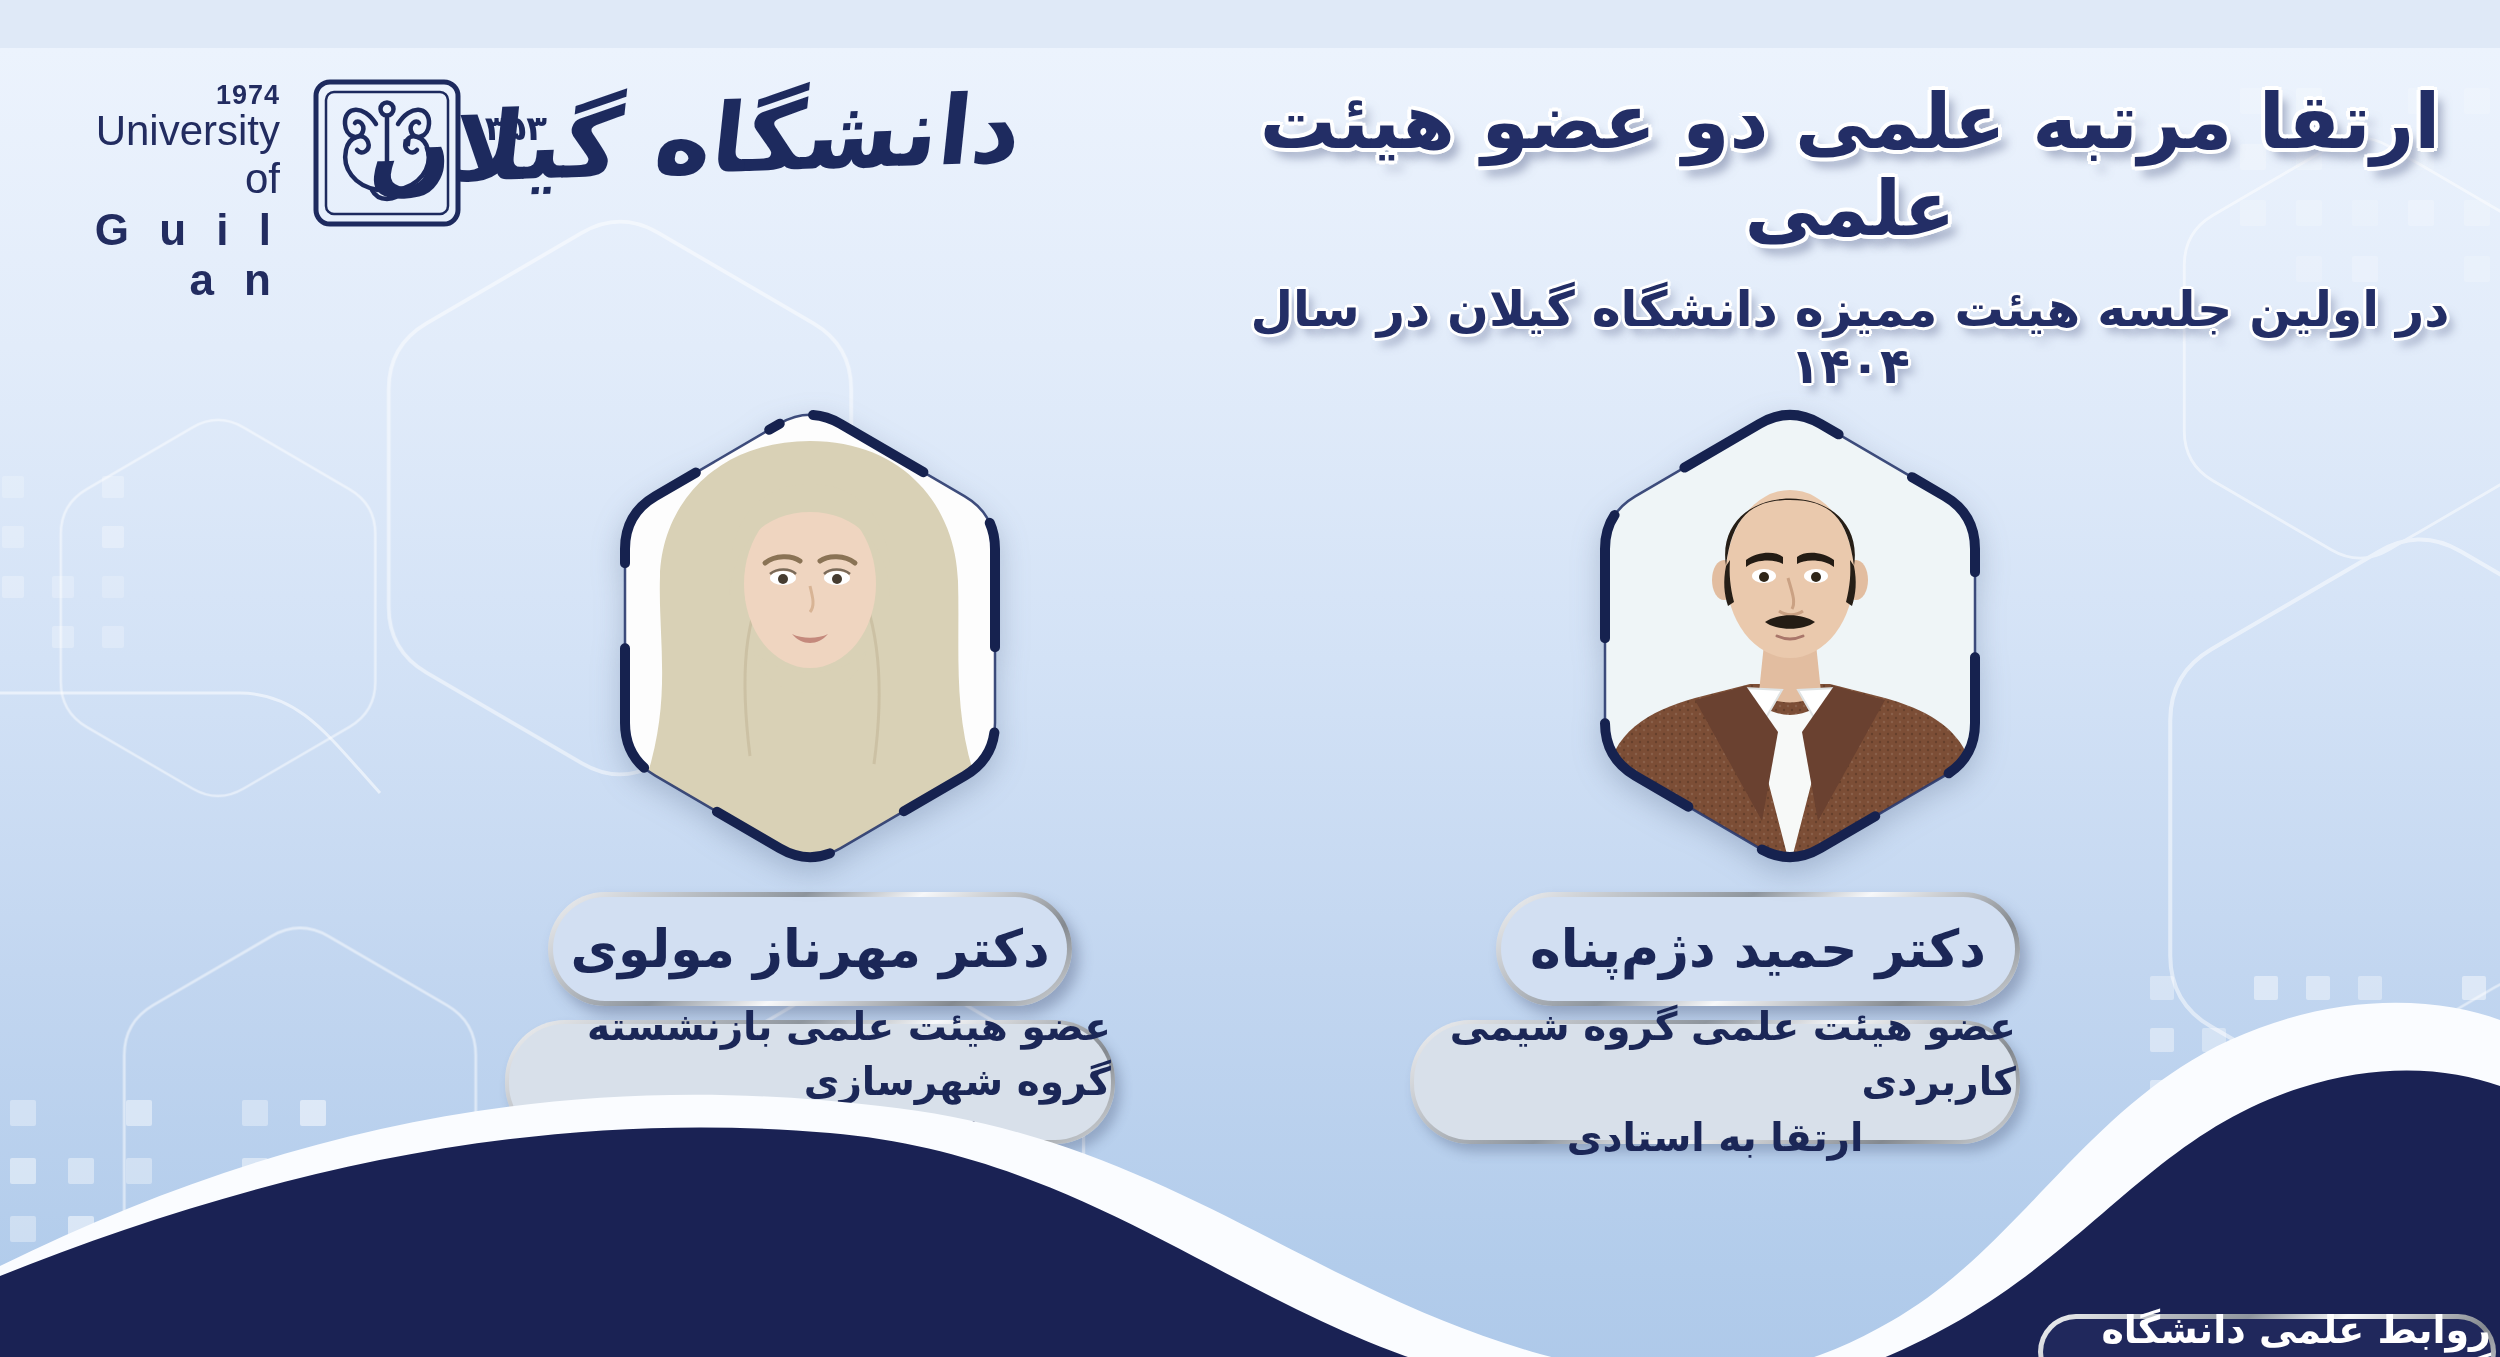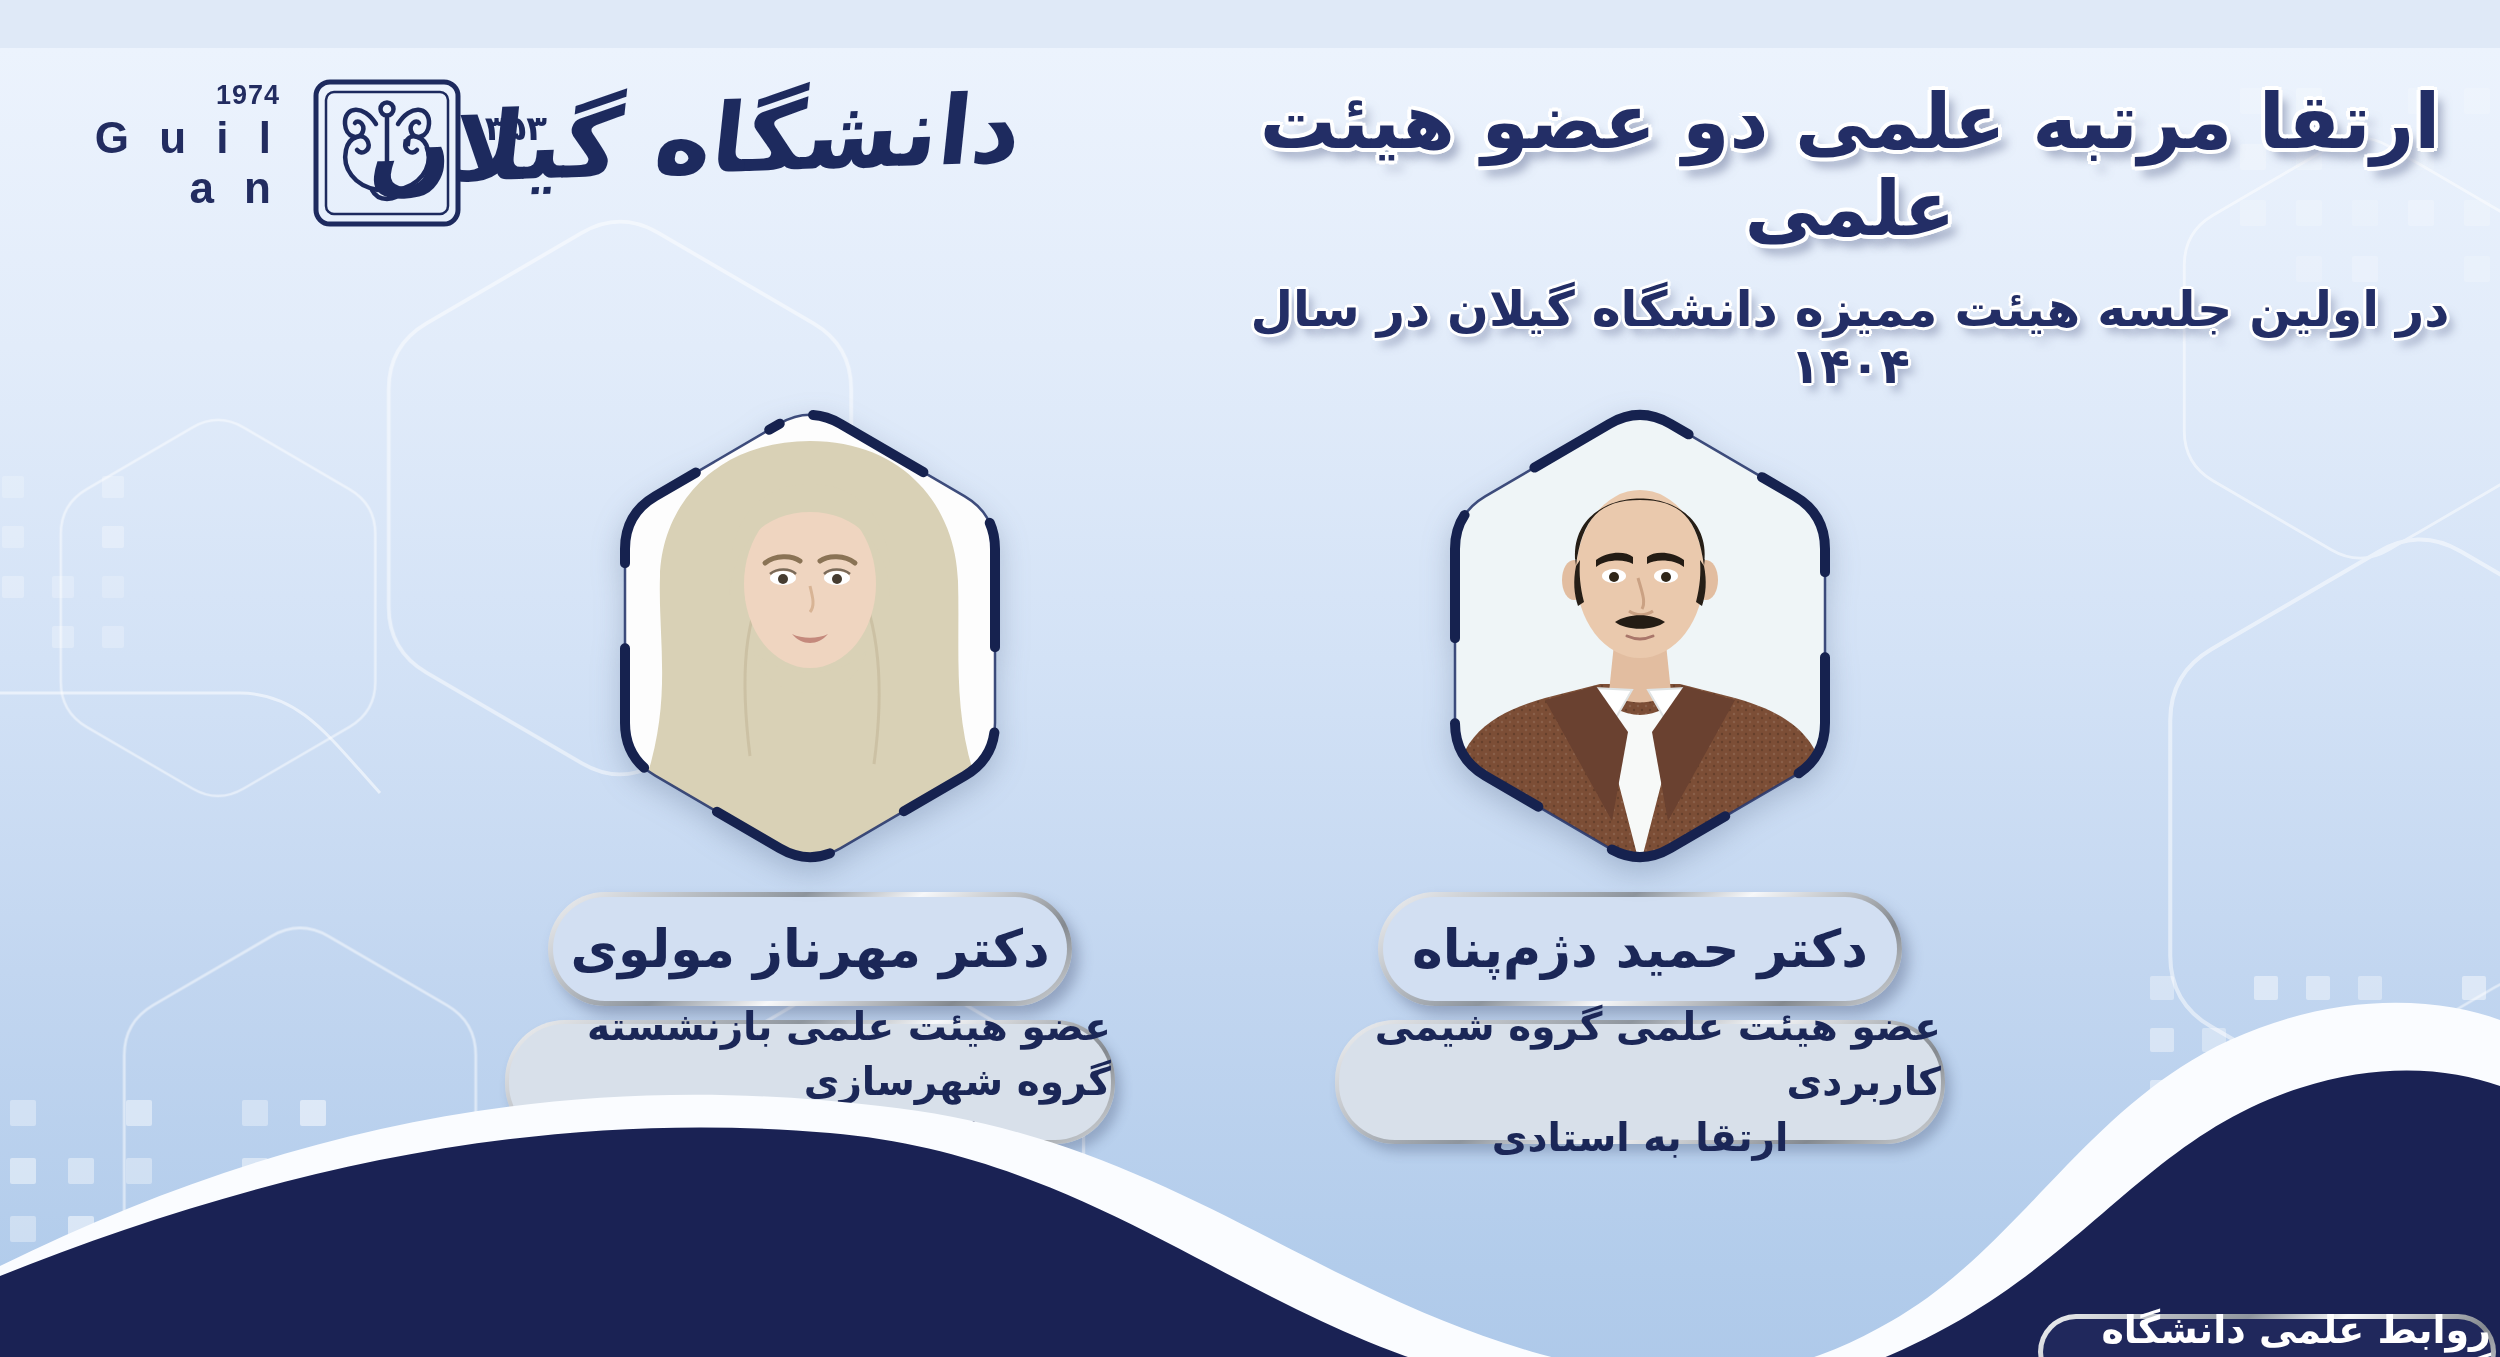--- a/index.html
+++ b/index.html
@@ -142,6 +142,7 @@
   <div class="logo">
     <div class="logo-en">
       <div class="logo-year-en">1974</div>
+      <div class="logo-name1">University of</div>
       <div class="logo-name2">G u i l a n</div>
     </div>
     <svg class="emblem" width="150" height="150" viewBox="0 0 150 150">

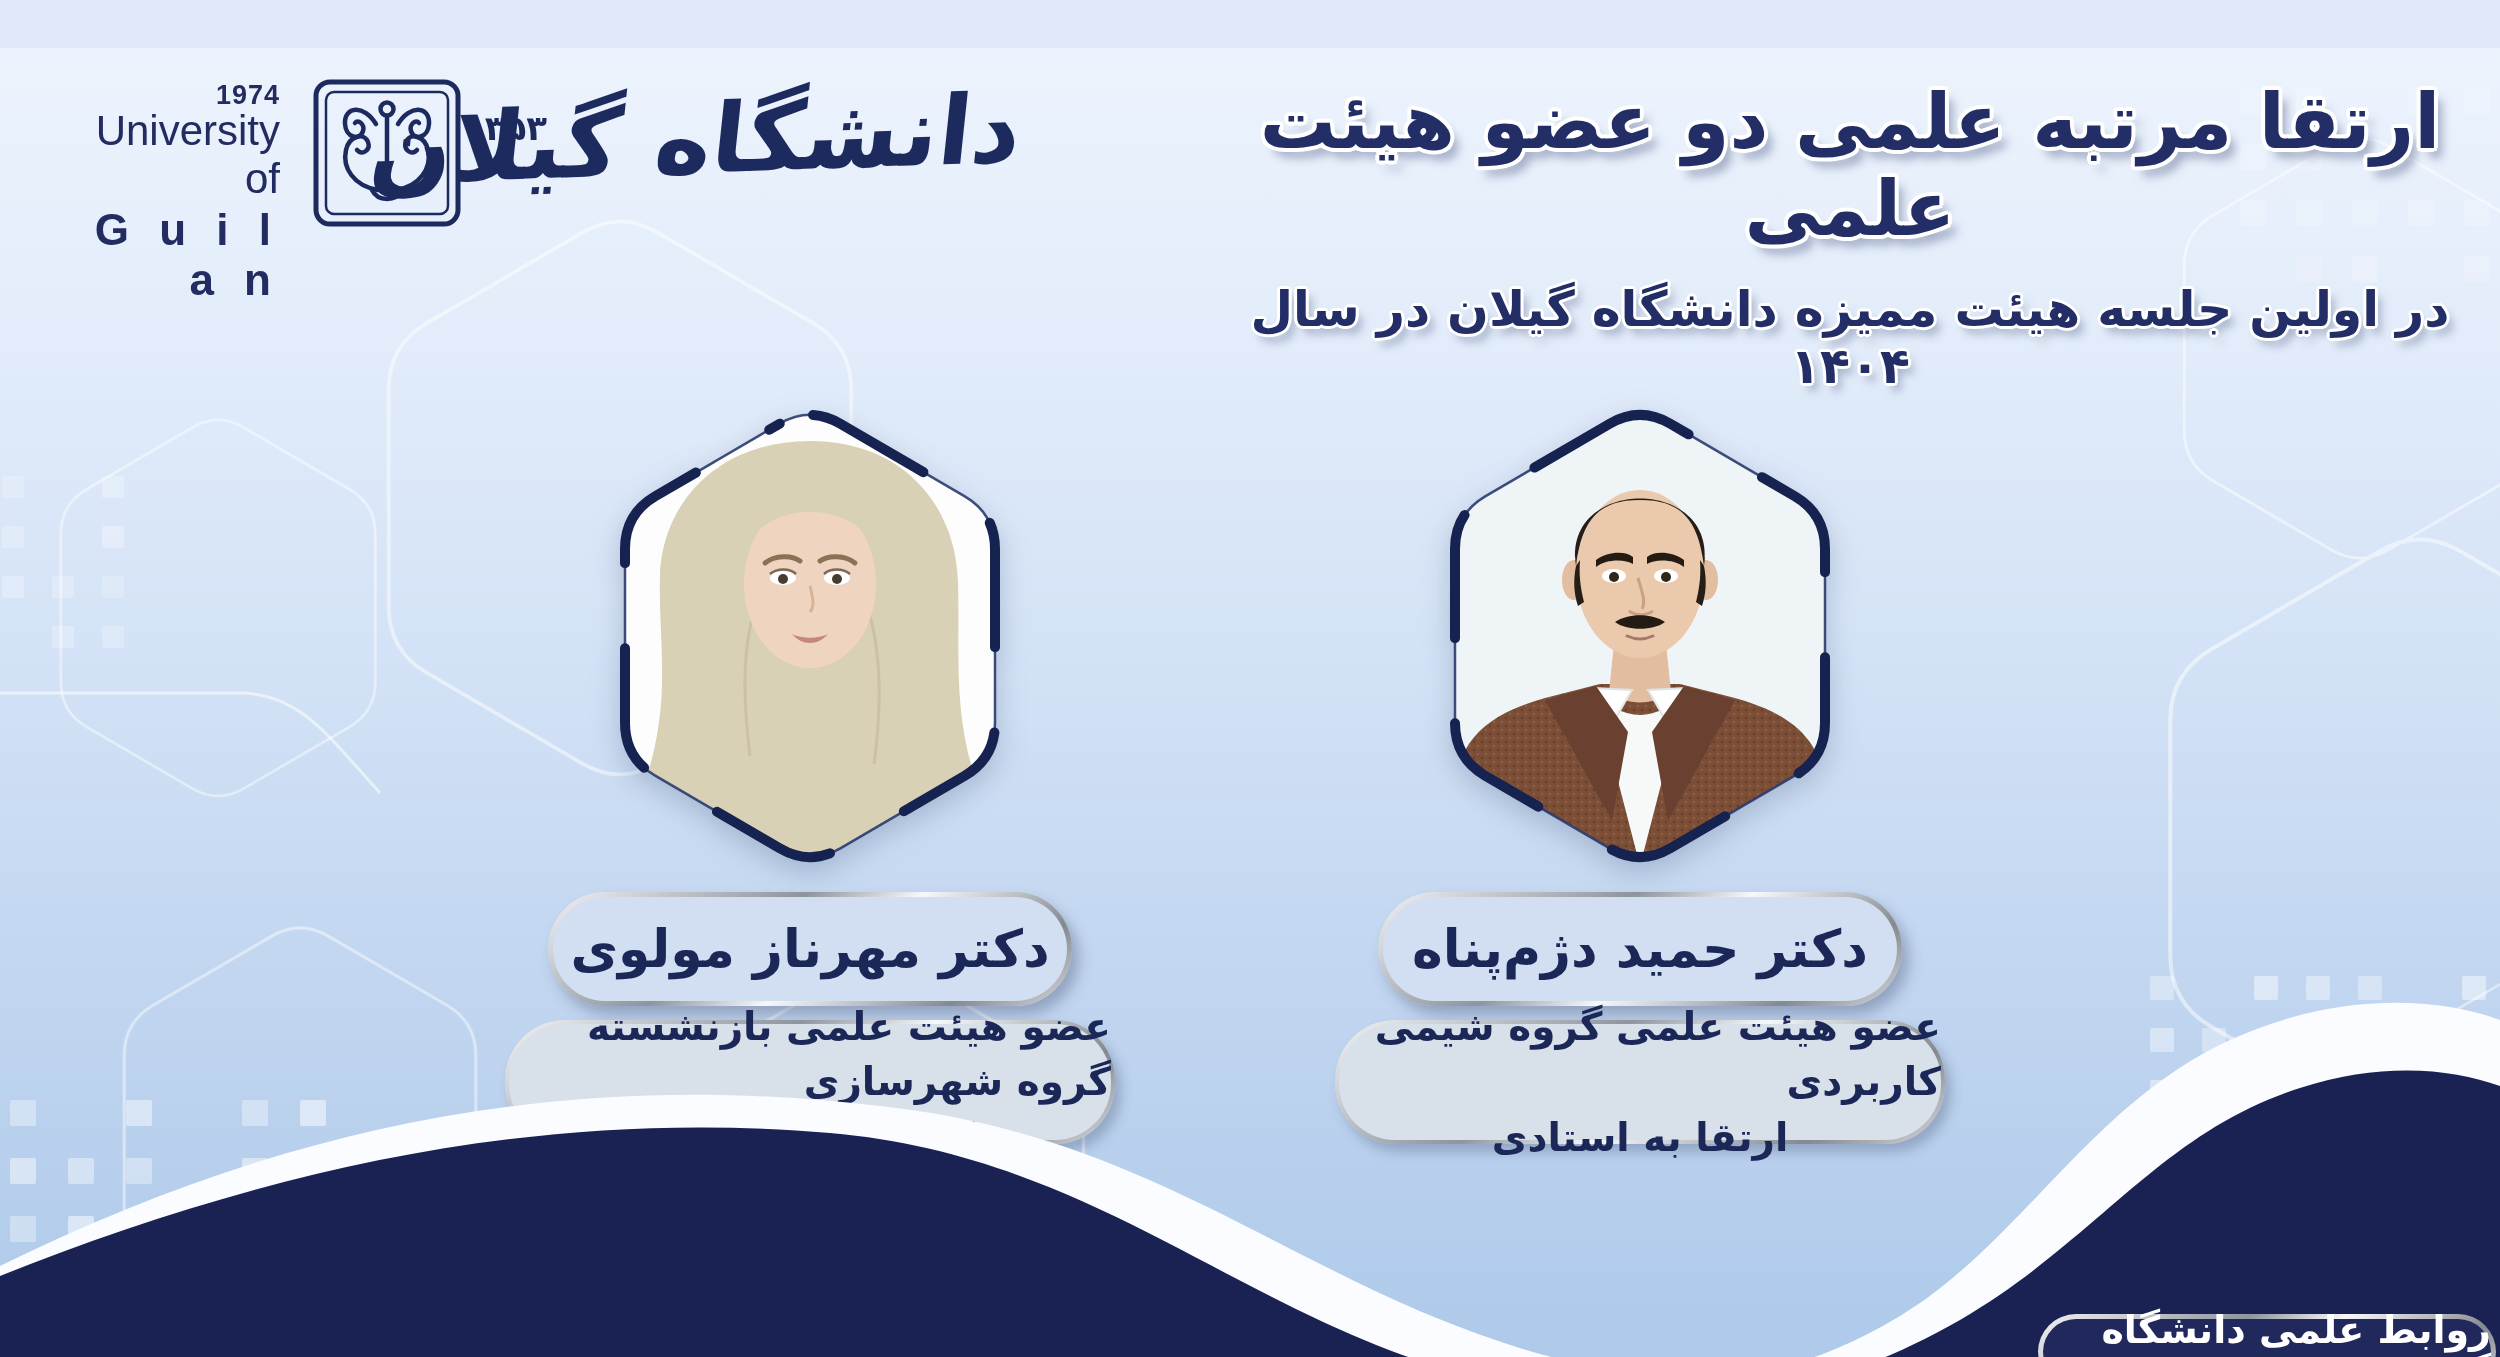--- a/index.html
+++ b/index.html
@@ -32,7 +32,7 @@
   
   .card{position:absolute;top:338px;width:700px;display:flex;flex-direction:column;align-items:center;z-index:4;}
   .card-left{left:460px;}
-  .card-right{left:1290px;}
+  .card-right{left:1320px;align-items:flex-end;}
   .hexphoto{filter:drop-shadow(0 10px 14px rgba(70,85,120,.28));}
   .ring{border-radius:999px;background:linear-gradient(145deg,#f2f3f5 0%,#8e959d 38%,#f7f8fa 55%,#84898f 82%,#d7dadd 100%);
     box-shadow:7px 9px 14px rgba(60,72,105,.35);}

